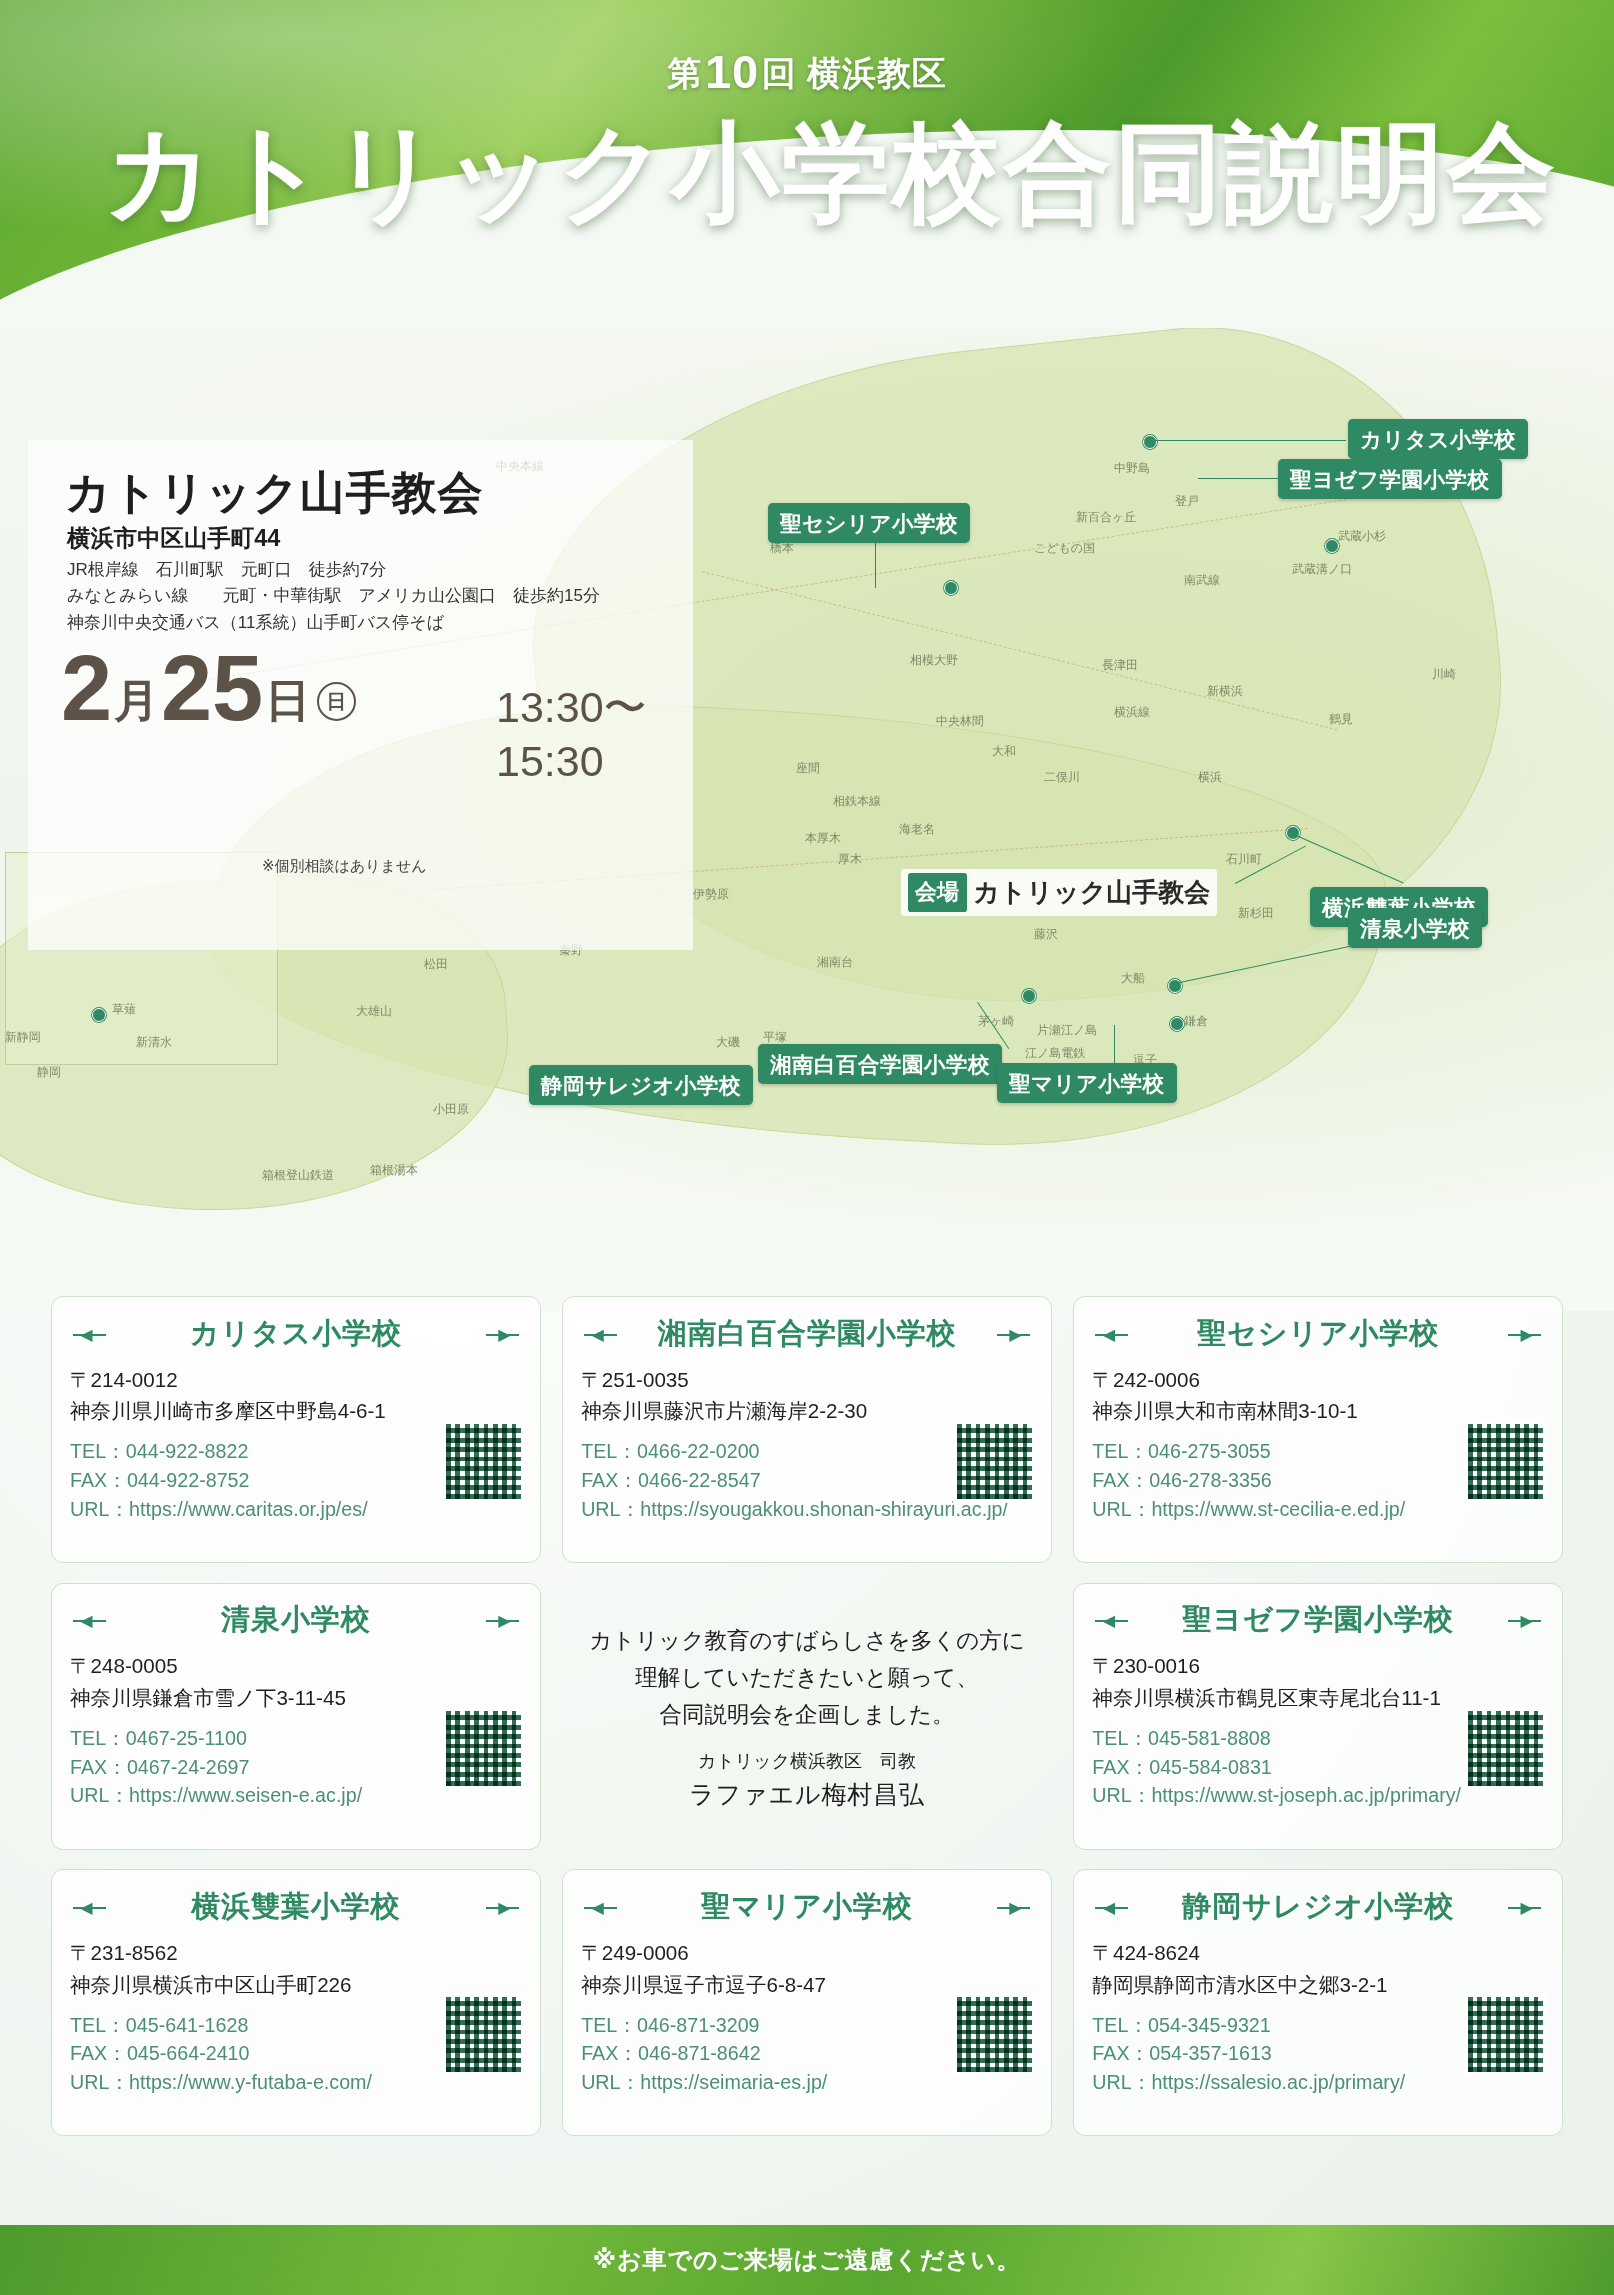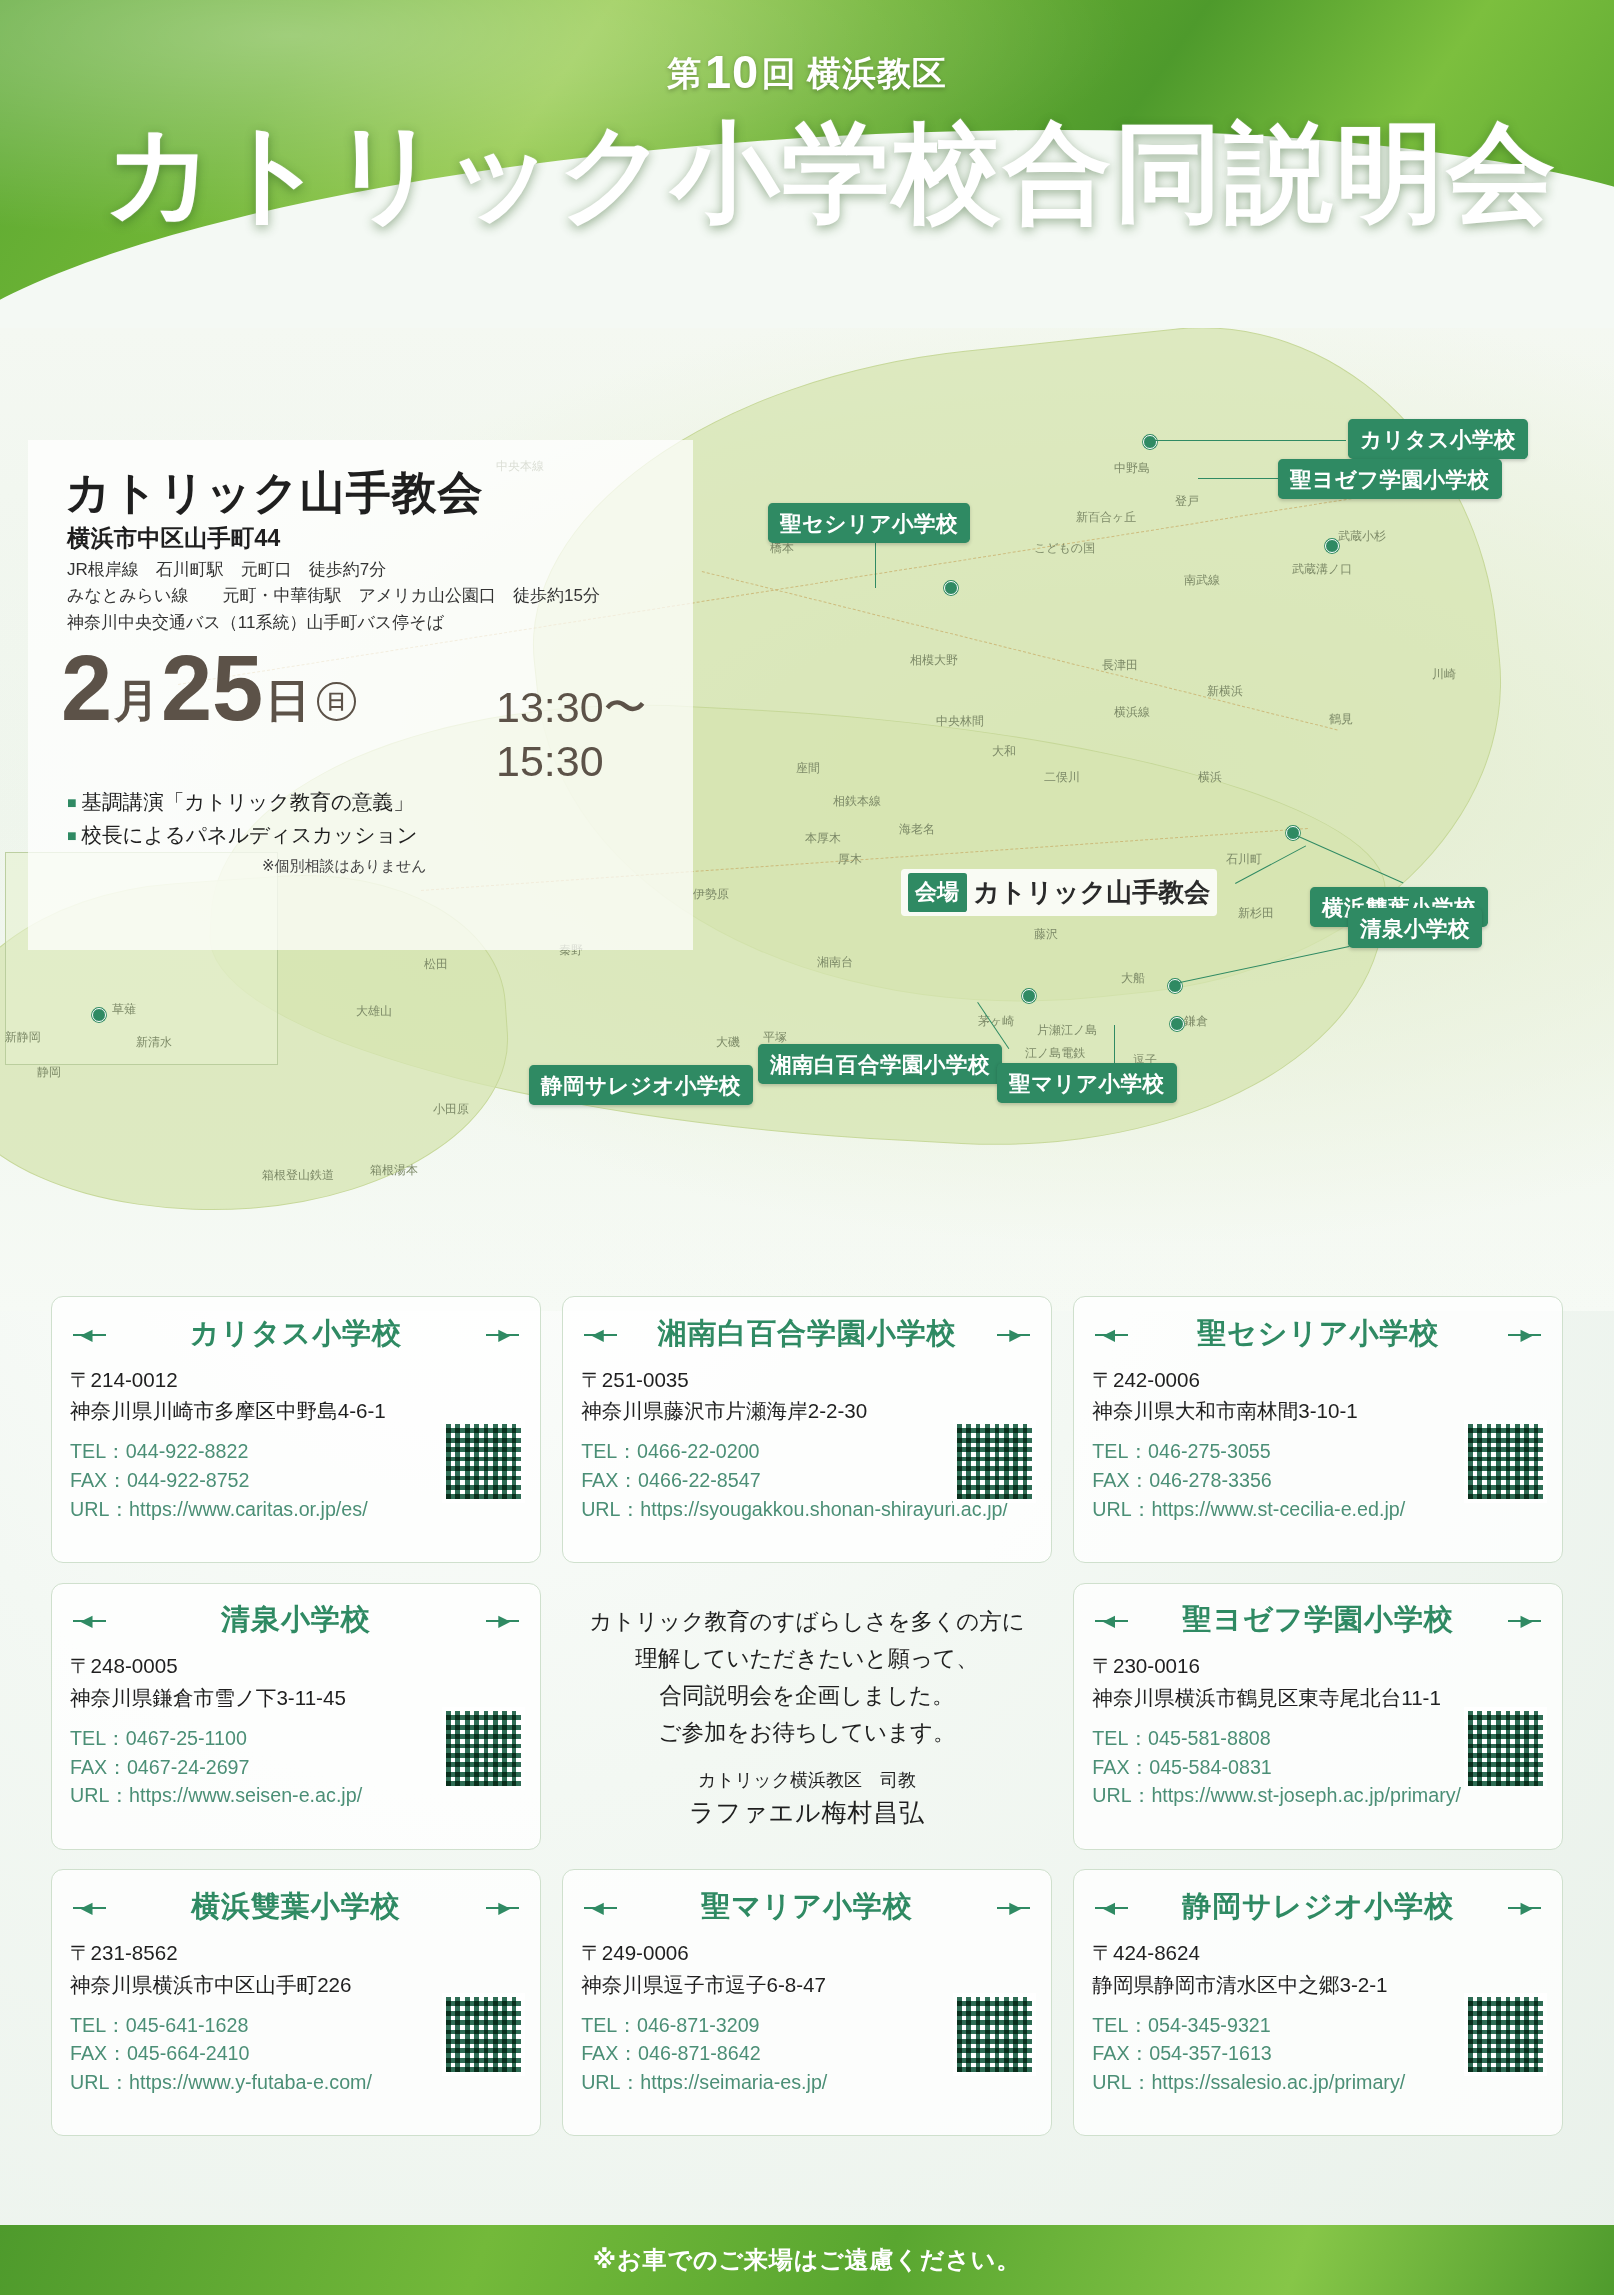--- a/index.html
+++ b/index.html
@@ -359,10 +359,6 @@
       <div>15:30</div>
     </div>
 
-    <div class="bullets">
-      <div><span class="sq">■</span><span>基調講演「カトリック教育の意義」</span></div>
-      <div><span class="sq">■</span><span>校長によるパネルディスカッション</span></div>
-    </div>
 
     <div class="note">※個別相談はありません</div>
   </div>

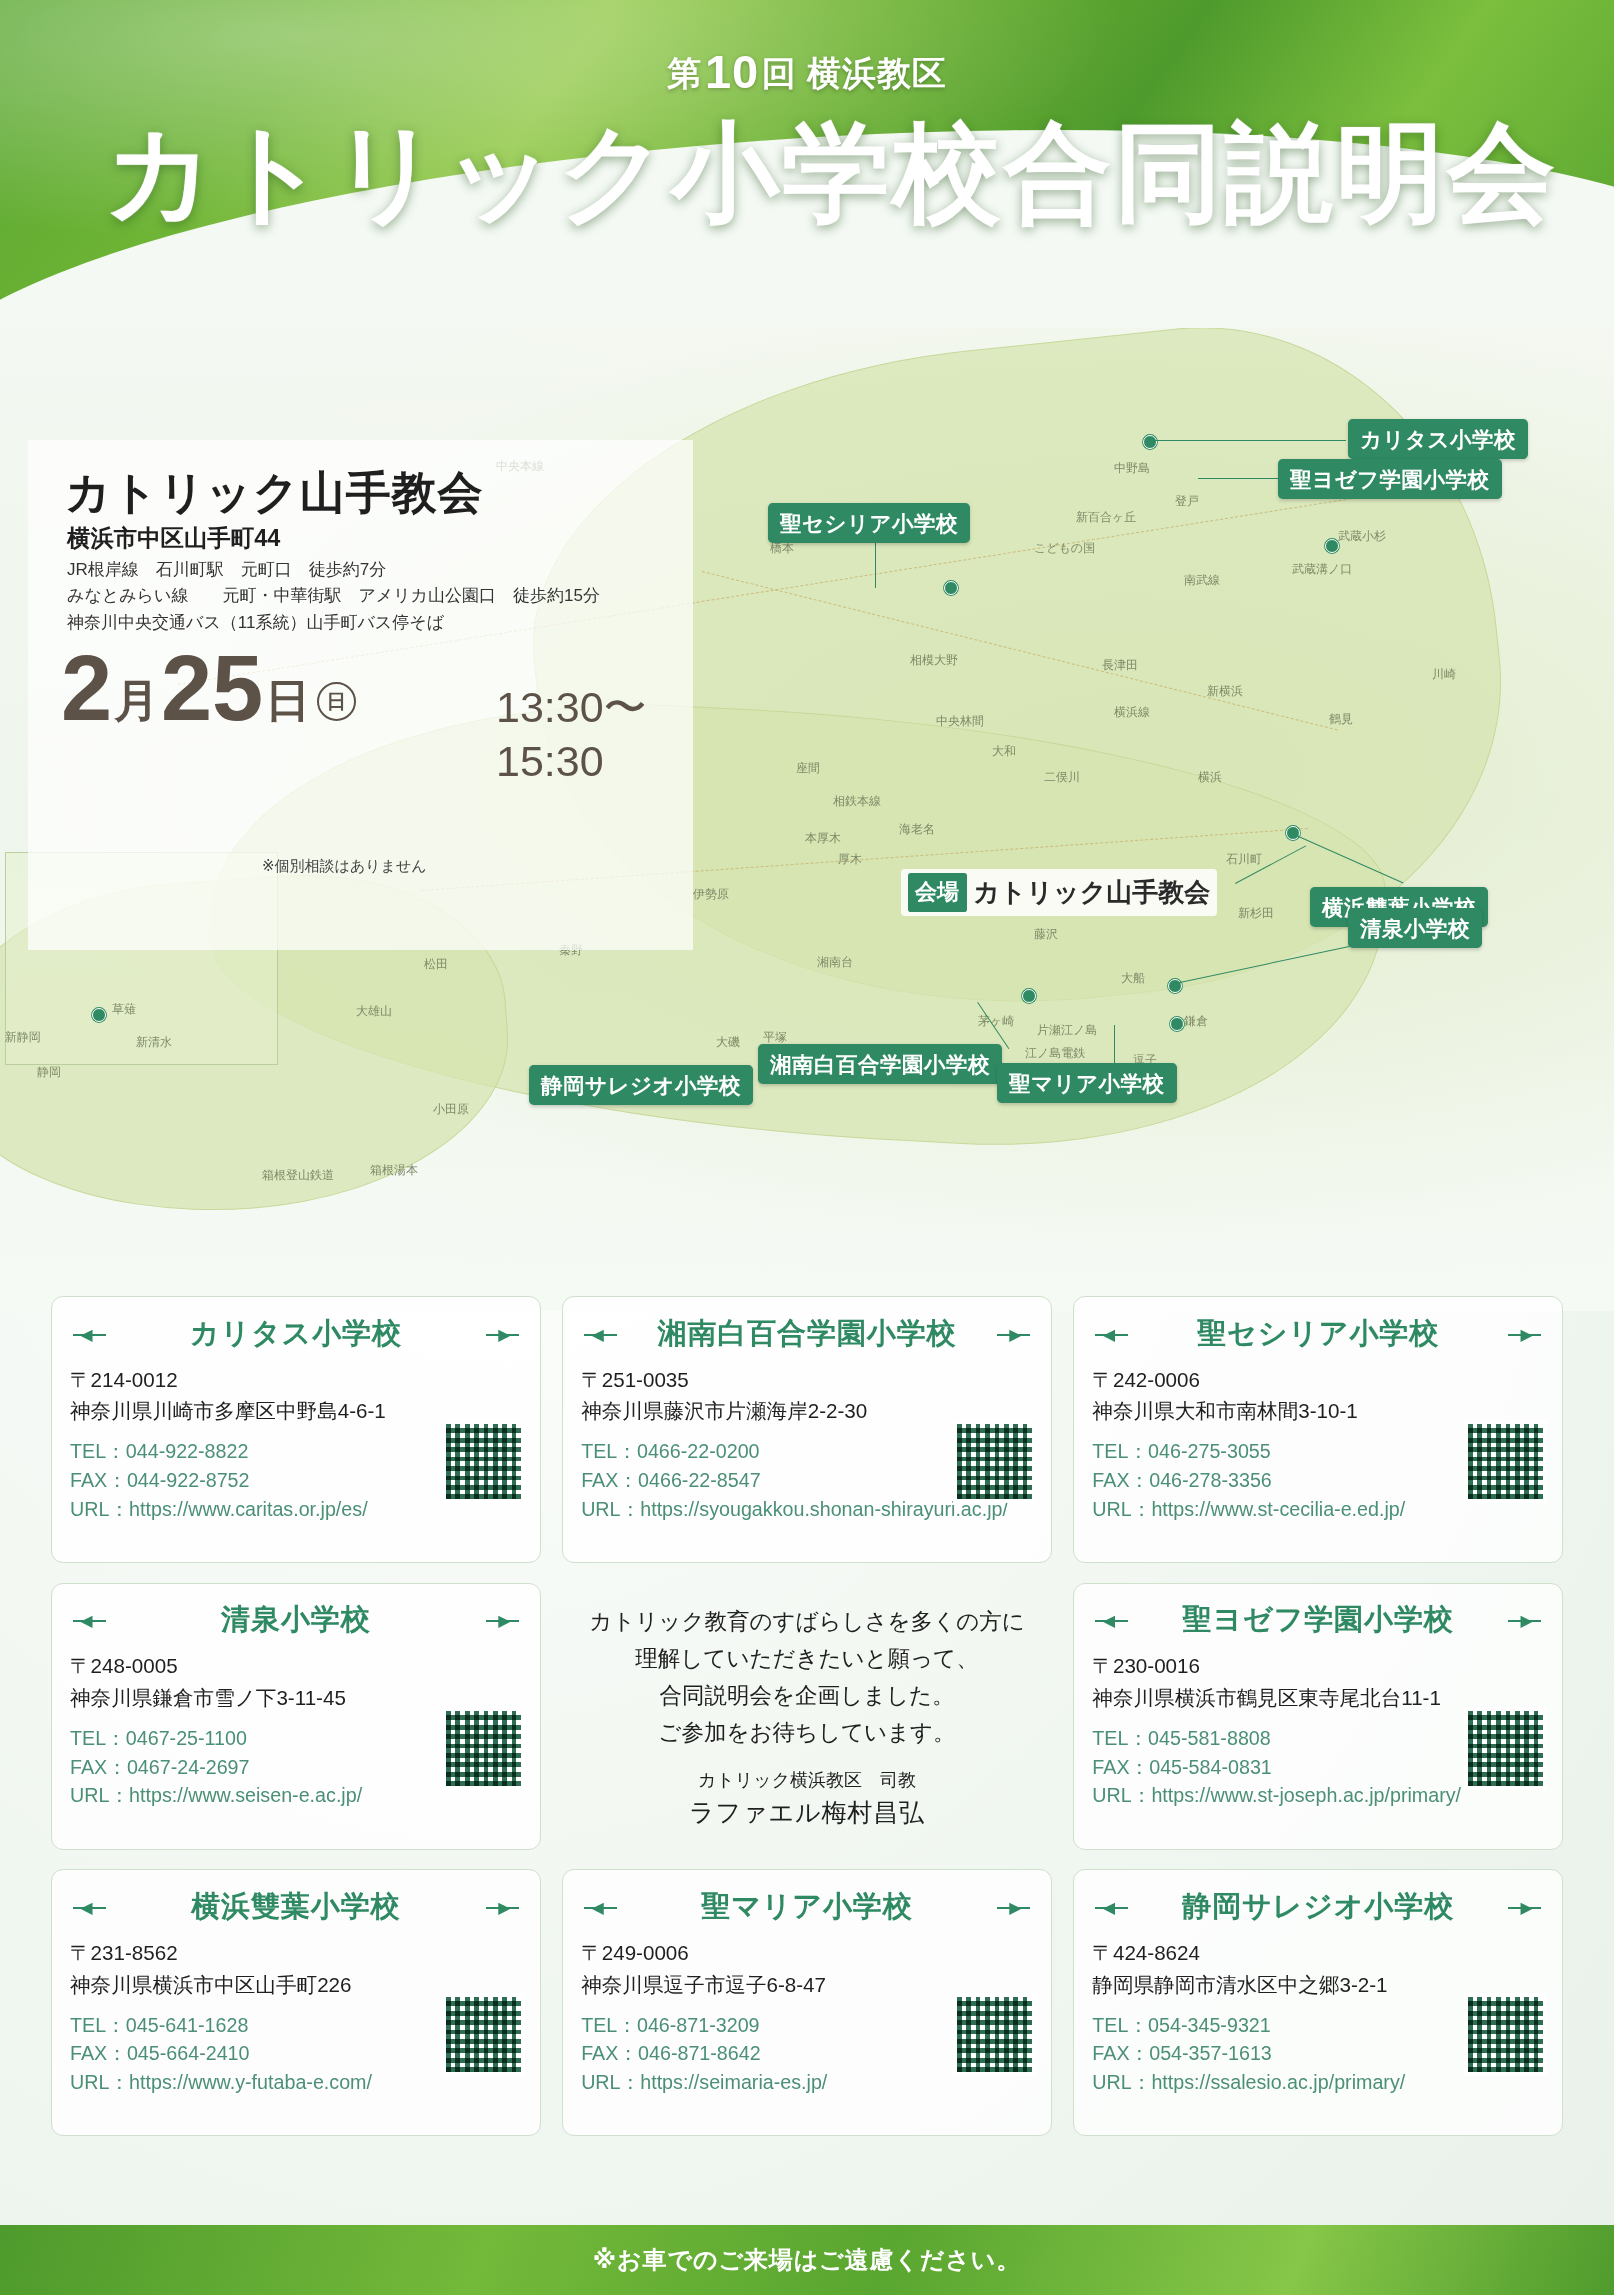--- a/index.html
+++ b/index.html
@@ -410,7 +410,6 @@
         <div>カトリック教育のすばらしさを多くの方に</div>
         <div>理解していただきたいと願って、</div>
         <div>合同説明会を企画しました。</div>
-        <div>ご参加をお待ちしています。</div>
       </div>
       <div class="msg-role">カトリック横浜教区　司教</div>
       <div class="msg-name">ラファエル梅村昌弘</div>

